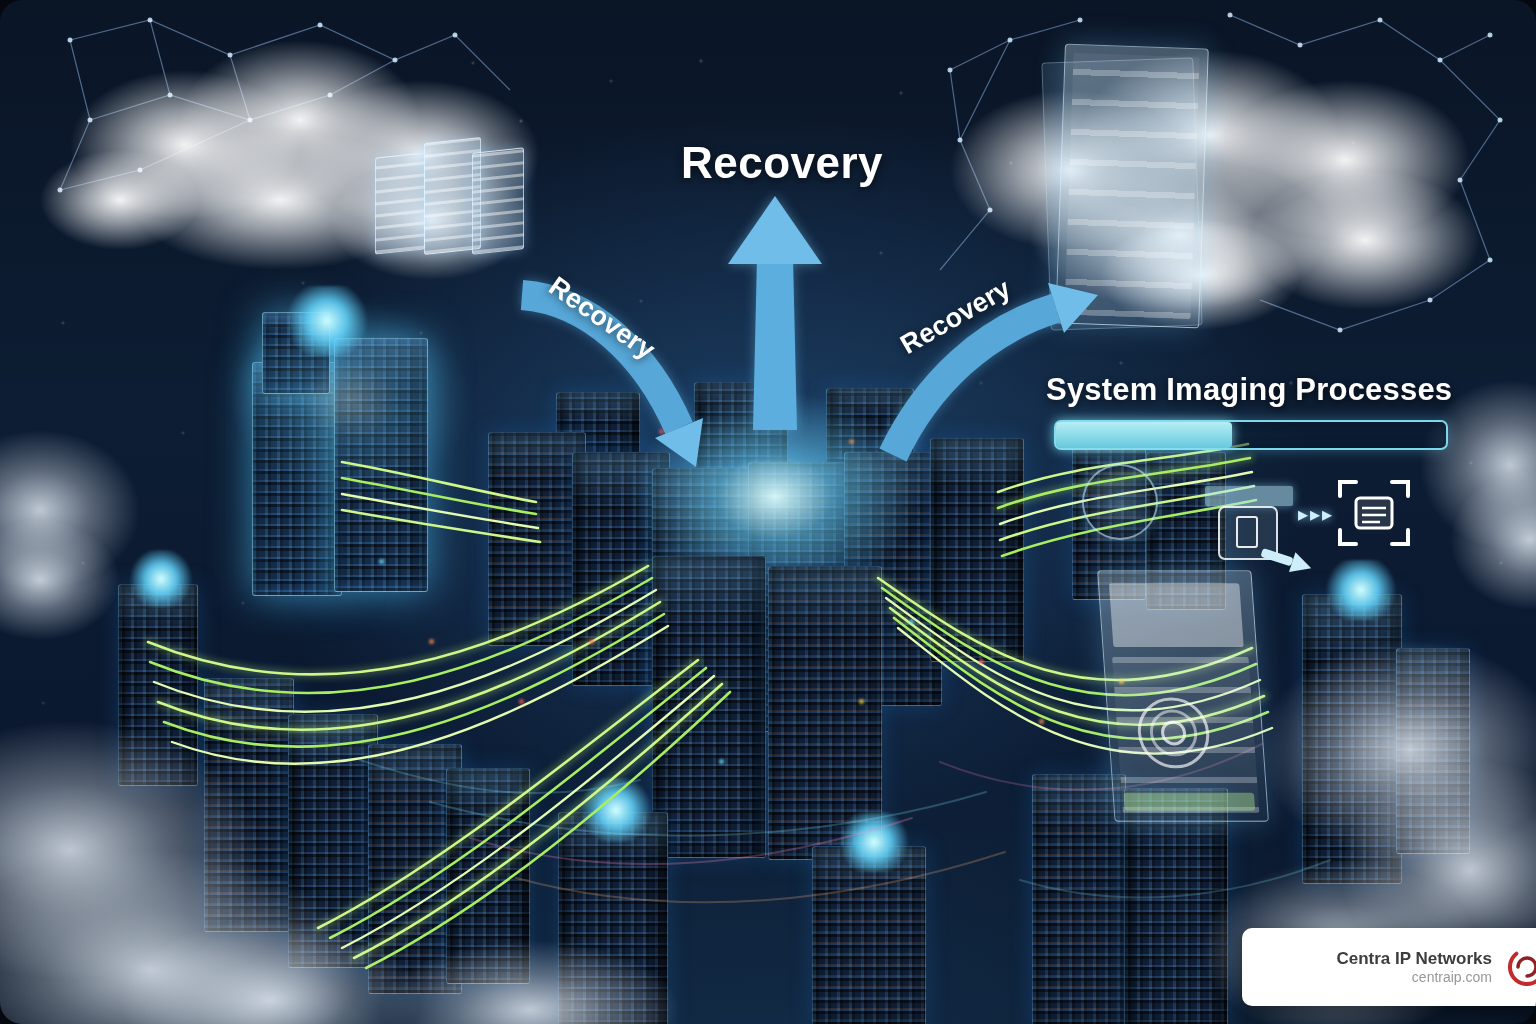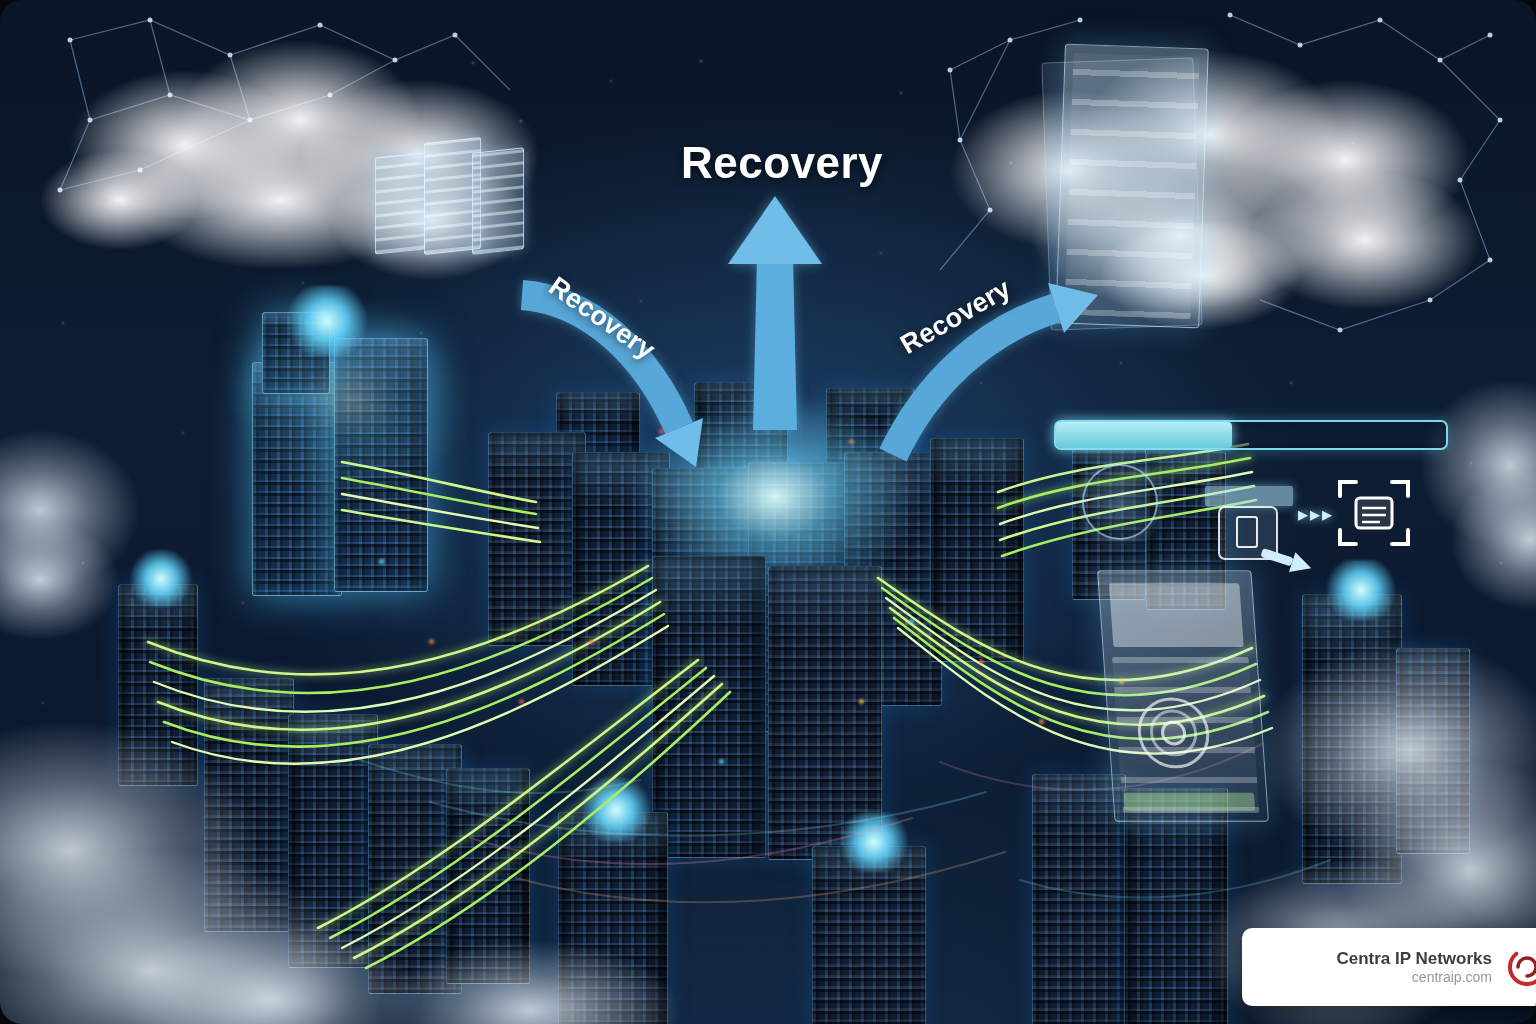--- a/index.html
+++ b/index.html
@@ -337,6 +337,7 @@
   <div class="label-rot label-left">Recovery</div>
   <div class="label-rot label-right">Recovery</div>
 
+  <div class="imaging-heading">System Imaging Processes</div>
   <div class="progress">
     <div class="progress-fill" style="width: 45%;"></div>
   </div>

